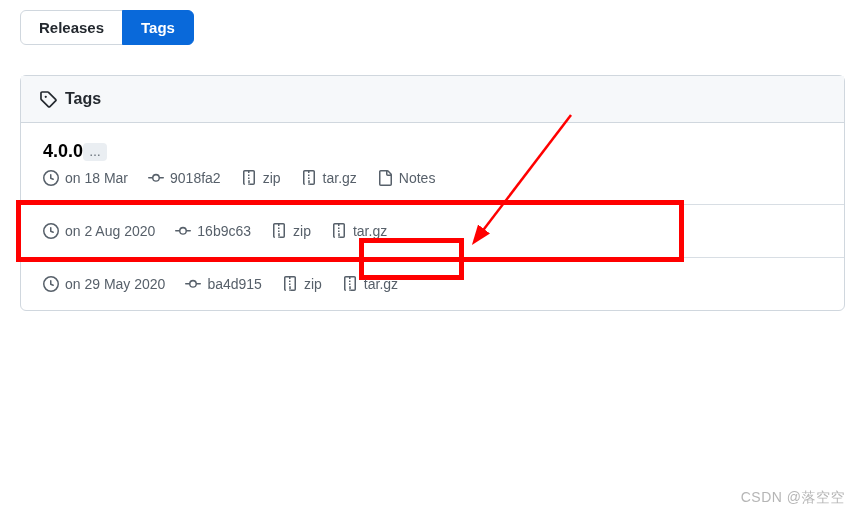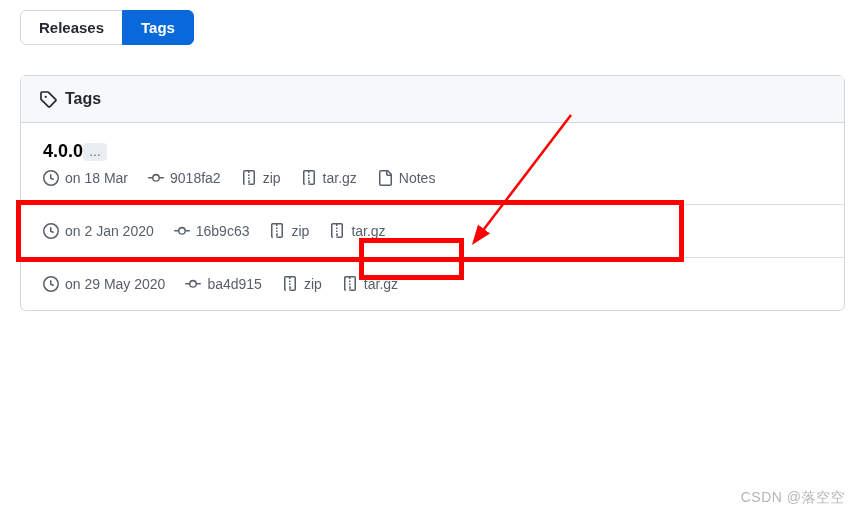--- a/index.html
+++ b/index.html
@@ -152,7 +152,7 @@
               <path d="M8 0a8 8 0 1 1 0 16A8 8 0 0 1 8 0ZM1.5 8a6.5 6.5 0 1 0 13 0 6.5 6.5 0 0 0-13 0Zm7-3.25v2.992l2.028.812a.75.75 0 0 1-.557 1.392l-2.5-1A.75.75 0 0 1 7 8.25v-3.5a.75.75 0 0 1 1.5 0Z"></path>
             </svg>
         </span>
-        <span>on 2 Jan 2020</span>
+        <span>on 2 Aug 2020</span>
       </span>
       <span class="meta-item">
         <span class="icon">

